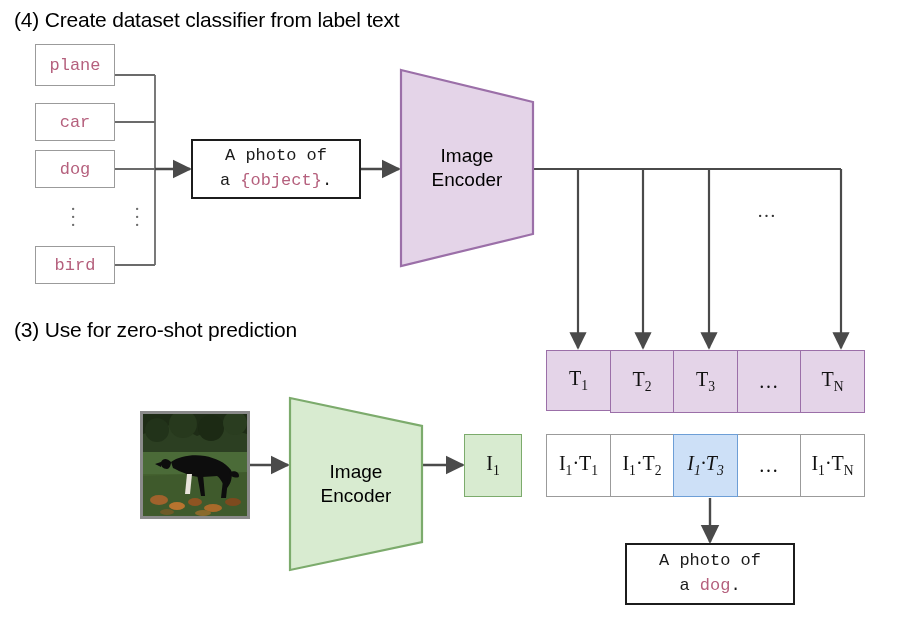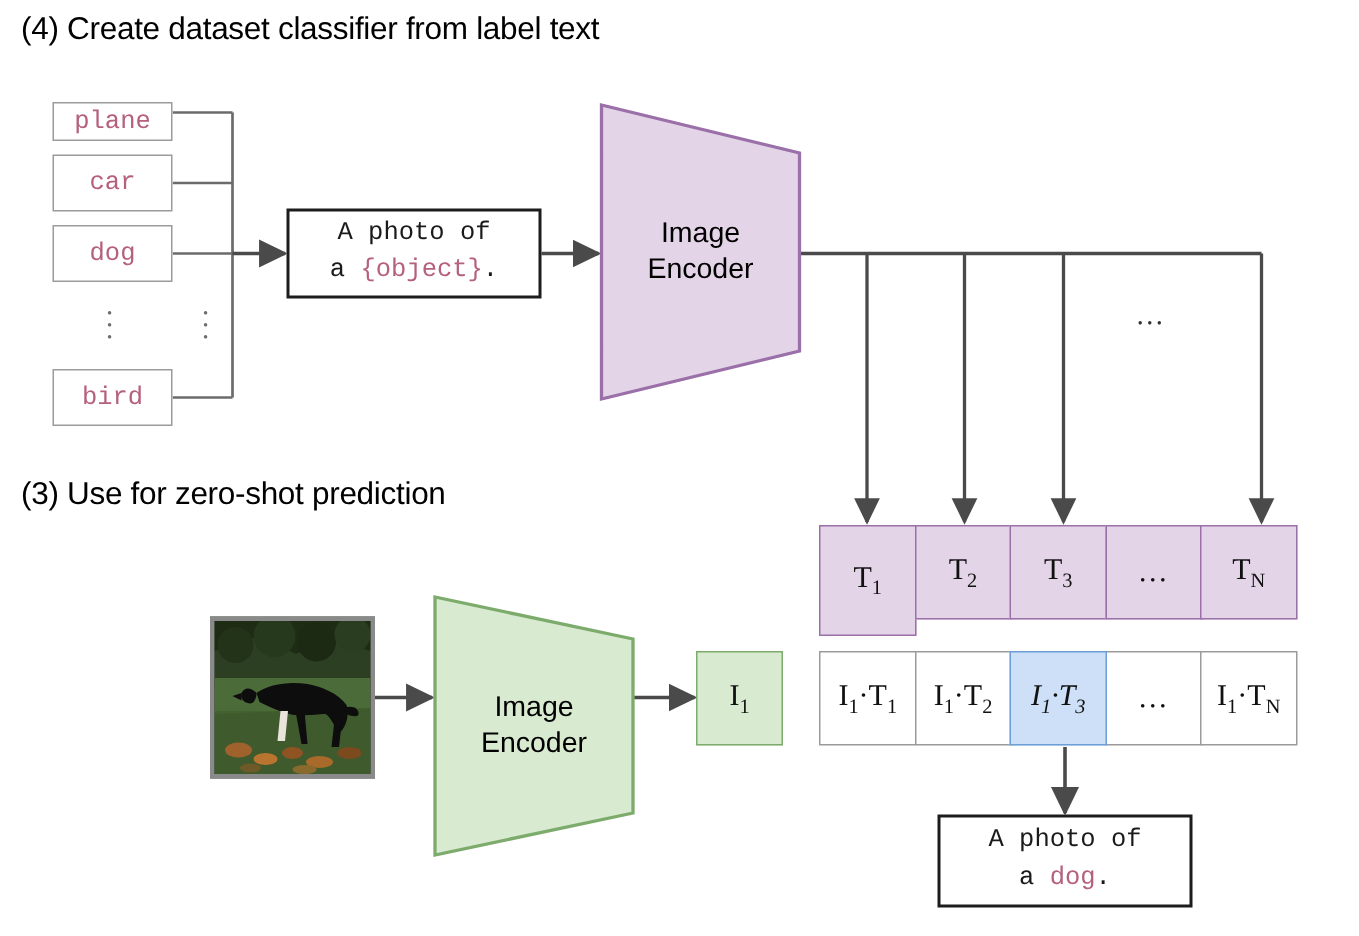--- a/index.html
+++ b/index.html
@@ -196,7 +196,7 @@
 
   <div class="abs section-title" style="left:14px; top:8px;">(4) Create dataset classifier from label text</div>
 
-  <div class="abs label-box" style="left:35px; top:68px; width:80px; height:26px;">
+  <div class="abs label-box" style="left:35px; top:44px; width:80px; height:42px;">
     <span>plane</span>
   </div>
   <div class="abs label-box" style="left:35px; top:103px; width:80px; height:38px;">

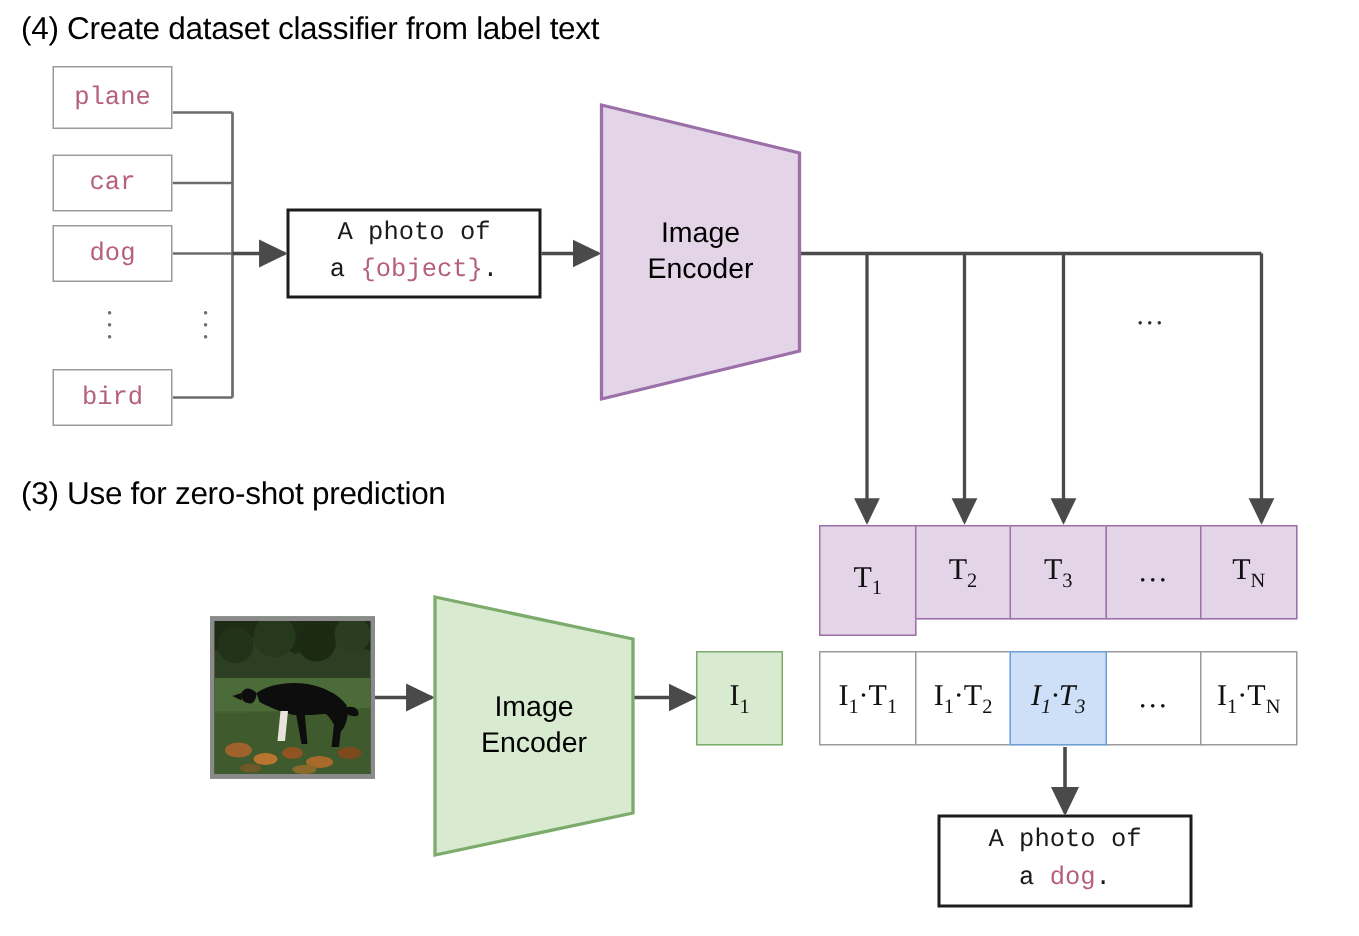--- a/index.html
+++ b/index.html
@@ -280,7 +280,7 @@
   </div>
 
   <div class="abs row-flex" style="left:546px; top:350px;">
-    <div class="cell cell-t" style="width:65px; height:74px;">
+    <div class="cell cell-t" style="width:65px; height:61px;">
       <span><span>T</span><sub>1</sub></span>
     </div>
     <div class="cell cell-t" style="width:65px; height:63px;">

